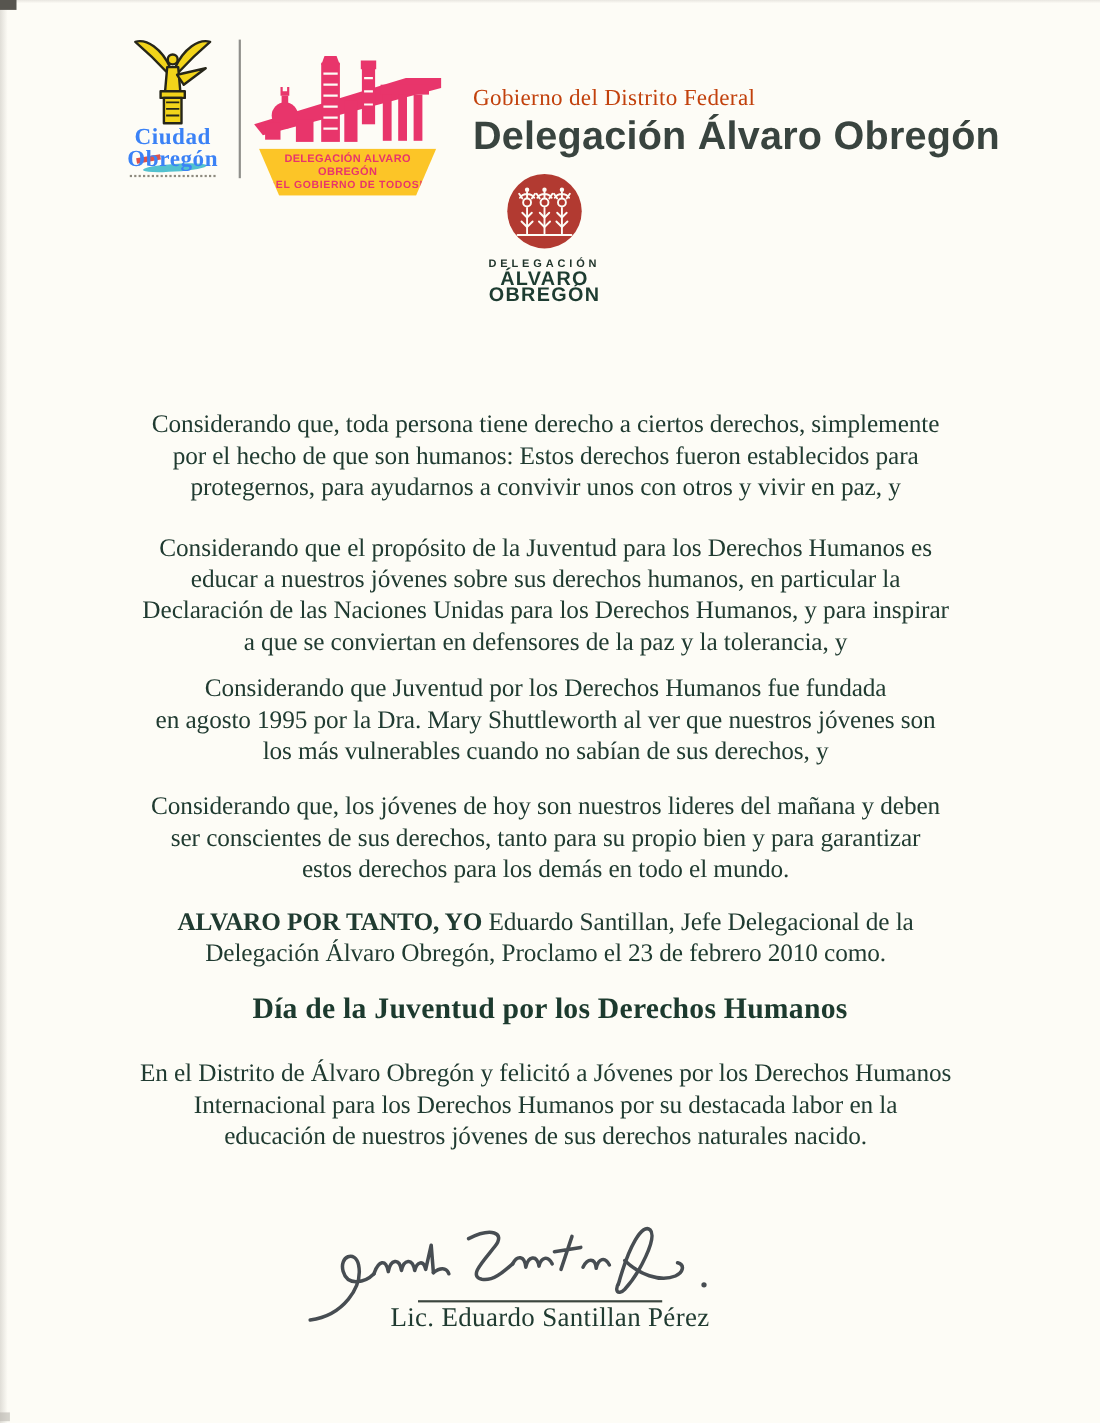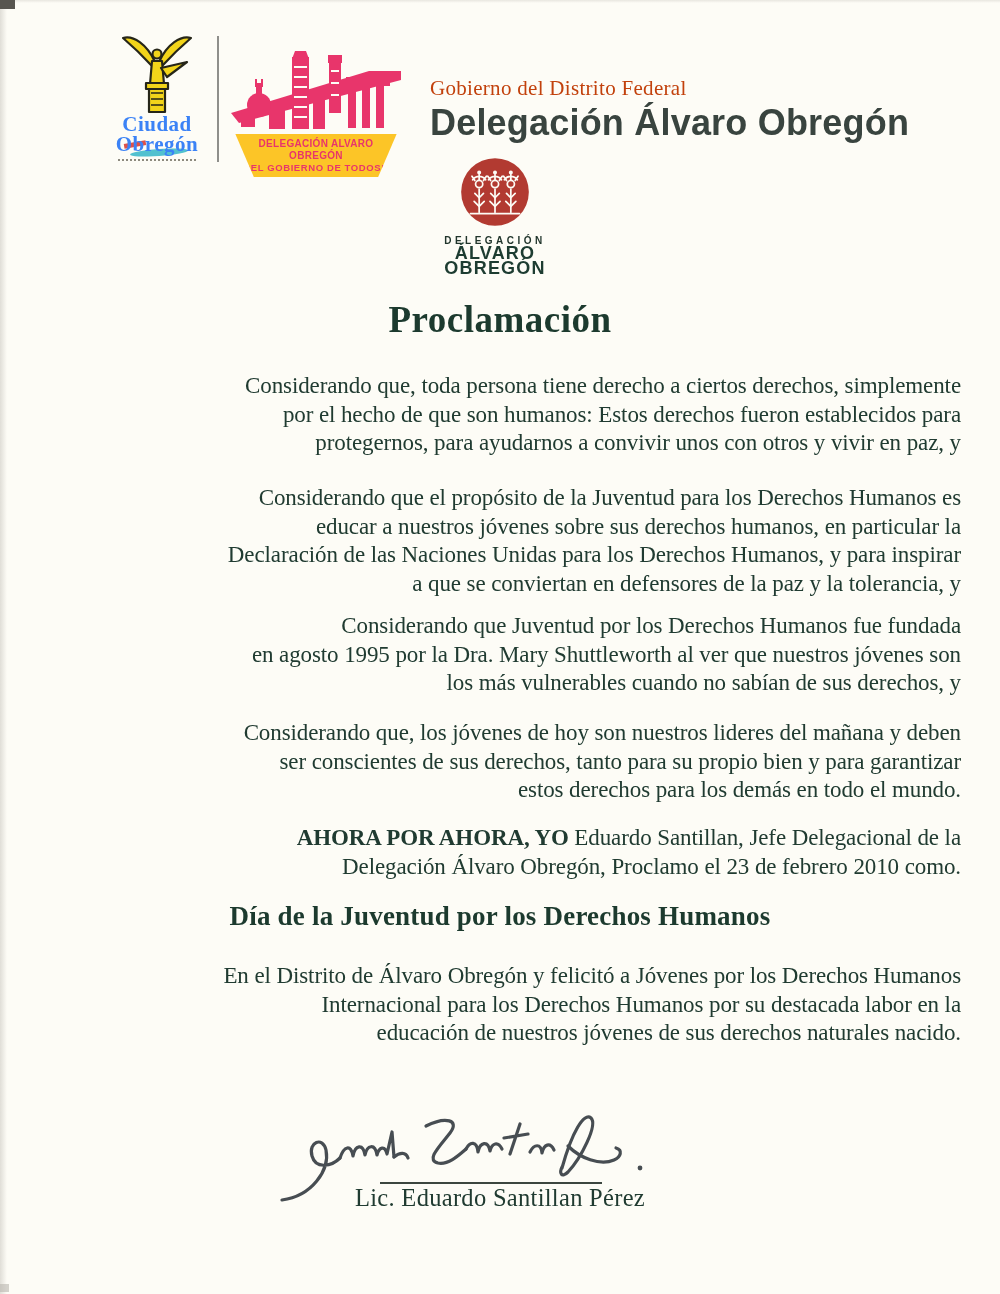--- a/index.html
+++ b/index.html
@@ -182,7 +182,6 @@
     <div class="seal-l3">OBREGÓN</div>
   </div>
 
-  <h1 class="title">Proclamación</h1>
 
   <p class="para p1">Considerando que, toda persona tiene derecho a ciertos derechos, simplemente
 por el hecho de que son humanos: Estos derechos fueron establecidos para

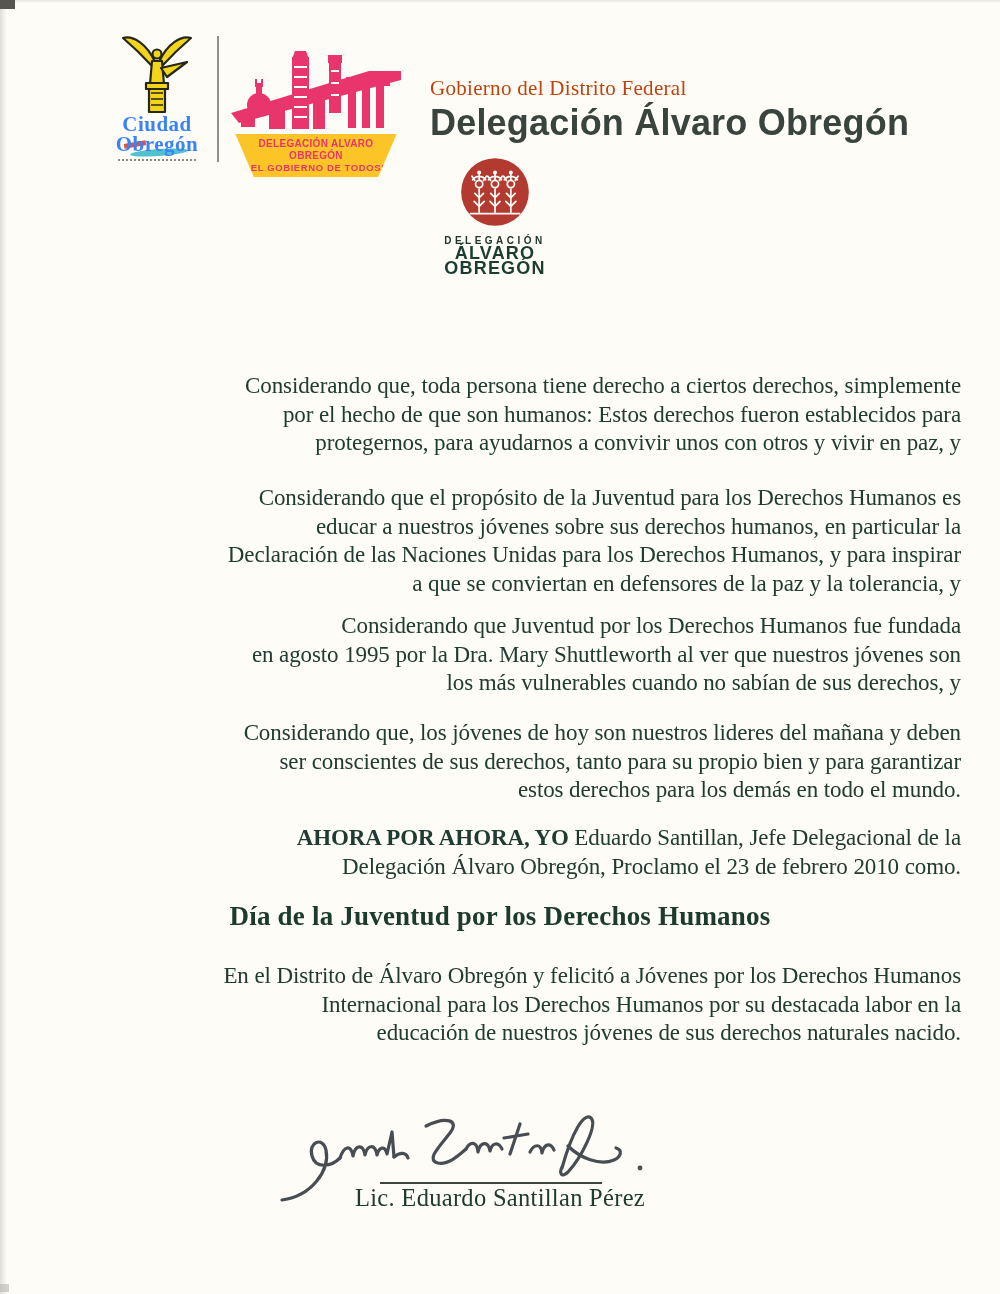--- a/index.html
+++ b/index.html
@@ -56,8 +56,8 @@
   .title { position:absolute; left:10px; width:980px; top:298px; margin:0;
     text-align:center; font-size:37px; font-weight:bold; letter-spacing:.5px; color:#1c3a2e; }
 
-  .para { position:absolute; left:1px; width:960px; margin:0;
-    text-align:right; white-space:pre-line;
+  .para { position:absolute; left:16px; width:960px; margin:0;
+    text-align:center; white-space:pre-line;
     font-size:23px; line-height:28.5px; color:#203b31; letter-spacing:-0.1px; }
   .p1 { top:372px; }
   .p2 { top:484px; }

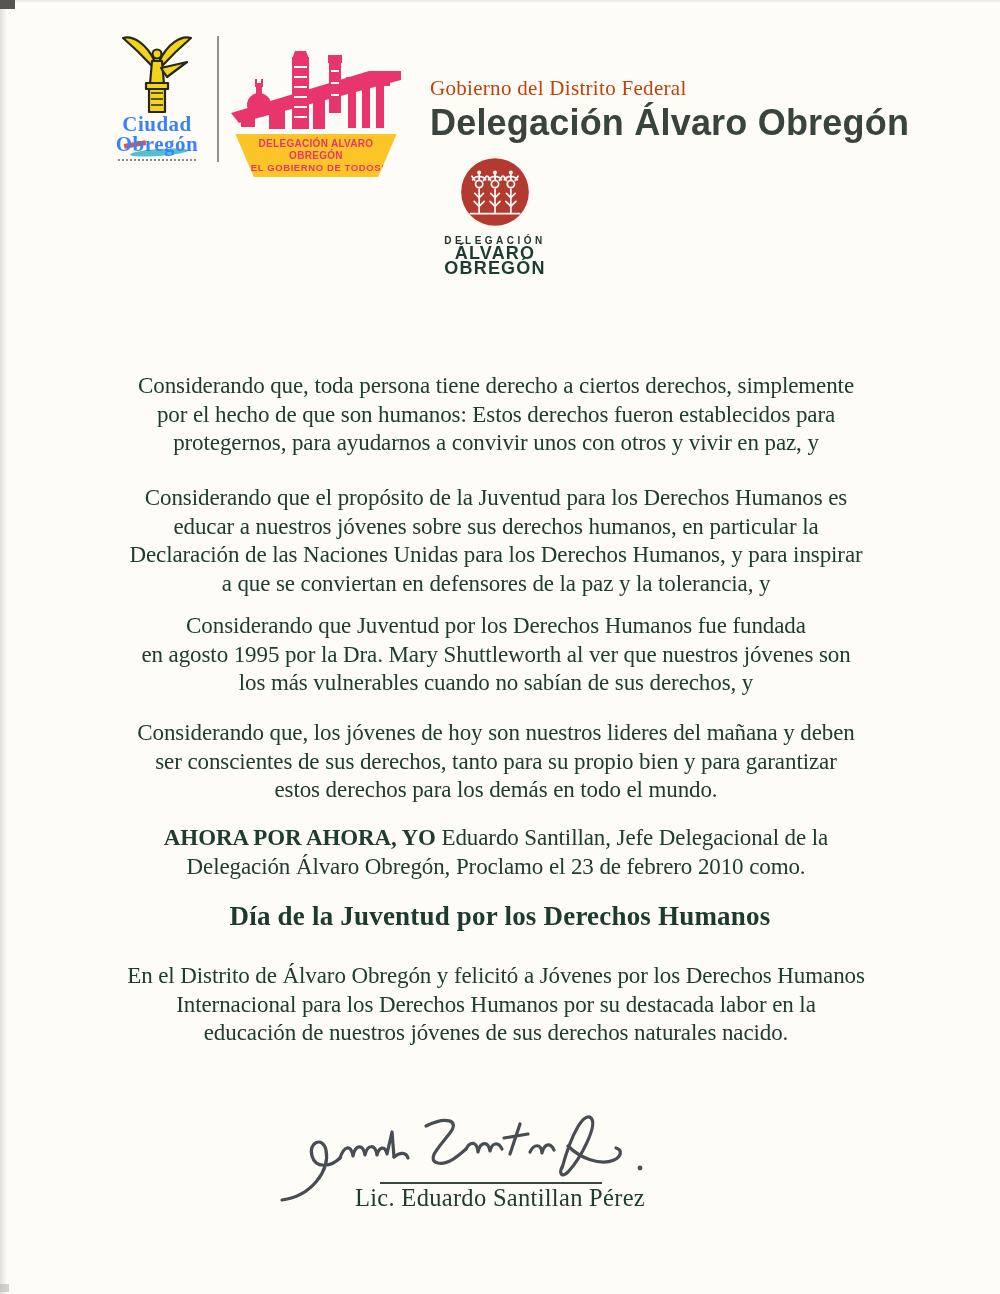--- a/index.html
+++ b/index.html
@@ -197,7 +197,7 @@
 ser conscientes de sus derechos, tanto para su propio bien y para garantizar
 estos derechos para los demás en todo el mundo.</p>
 
-  <p class="para p5"><strong>AHORA POR AHORA, YO</strong><span> Eduardo Santillan, Jefe Delegacional de la
+  <p class="para p5"><strong>ALVARO POR TANTO, YO</strong><span> Eduardo Santillan, Jefe Delegacional de la
 Delegación Álvaro Obregón, Proclamo el 23 de febrero 2010 como.</span></p>
 
   <h2 class="day-heading">Día de la Juventud por los Derechos Humanos</h2>

